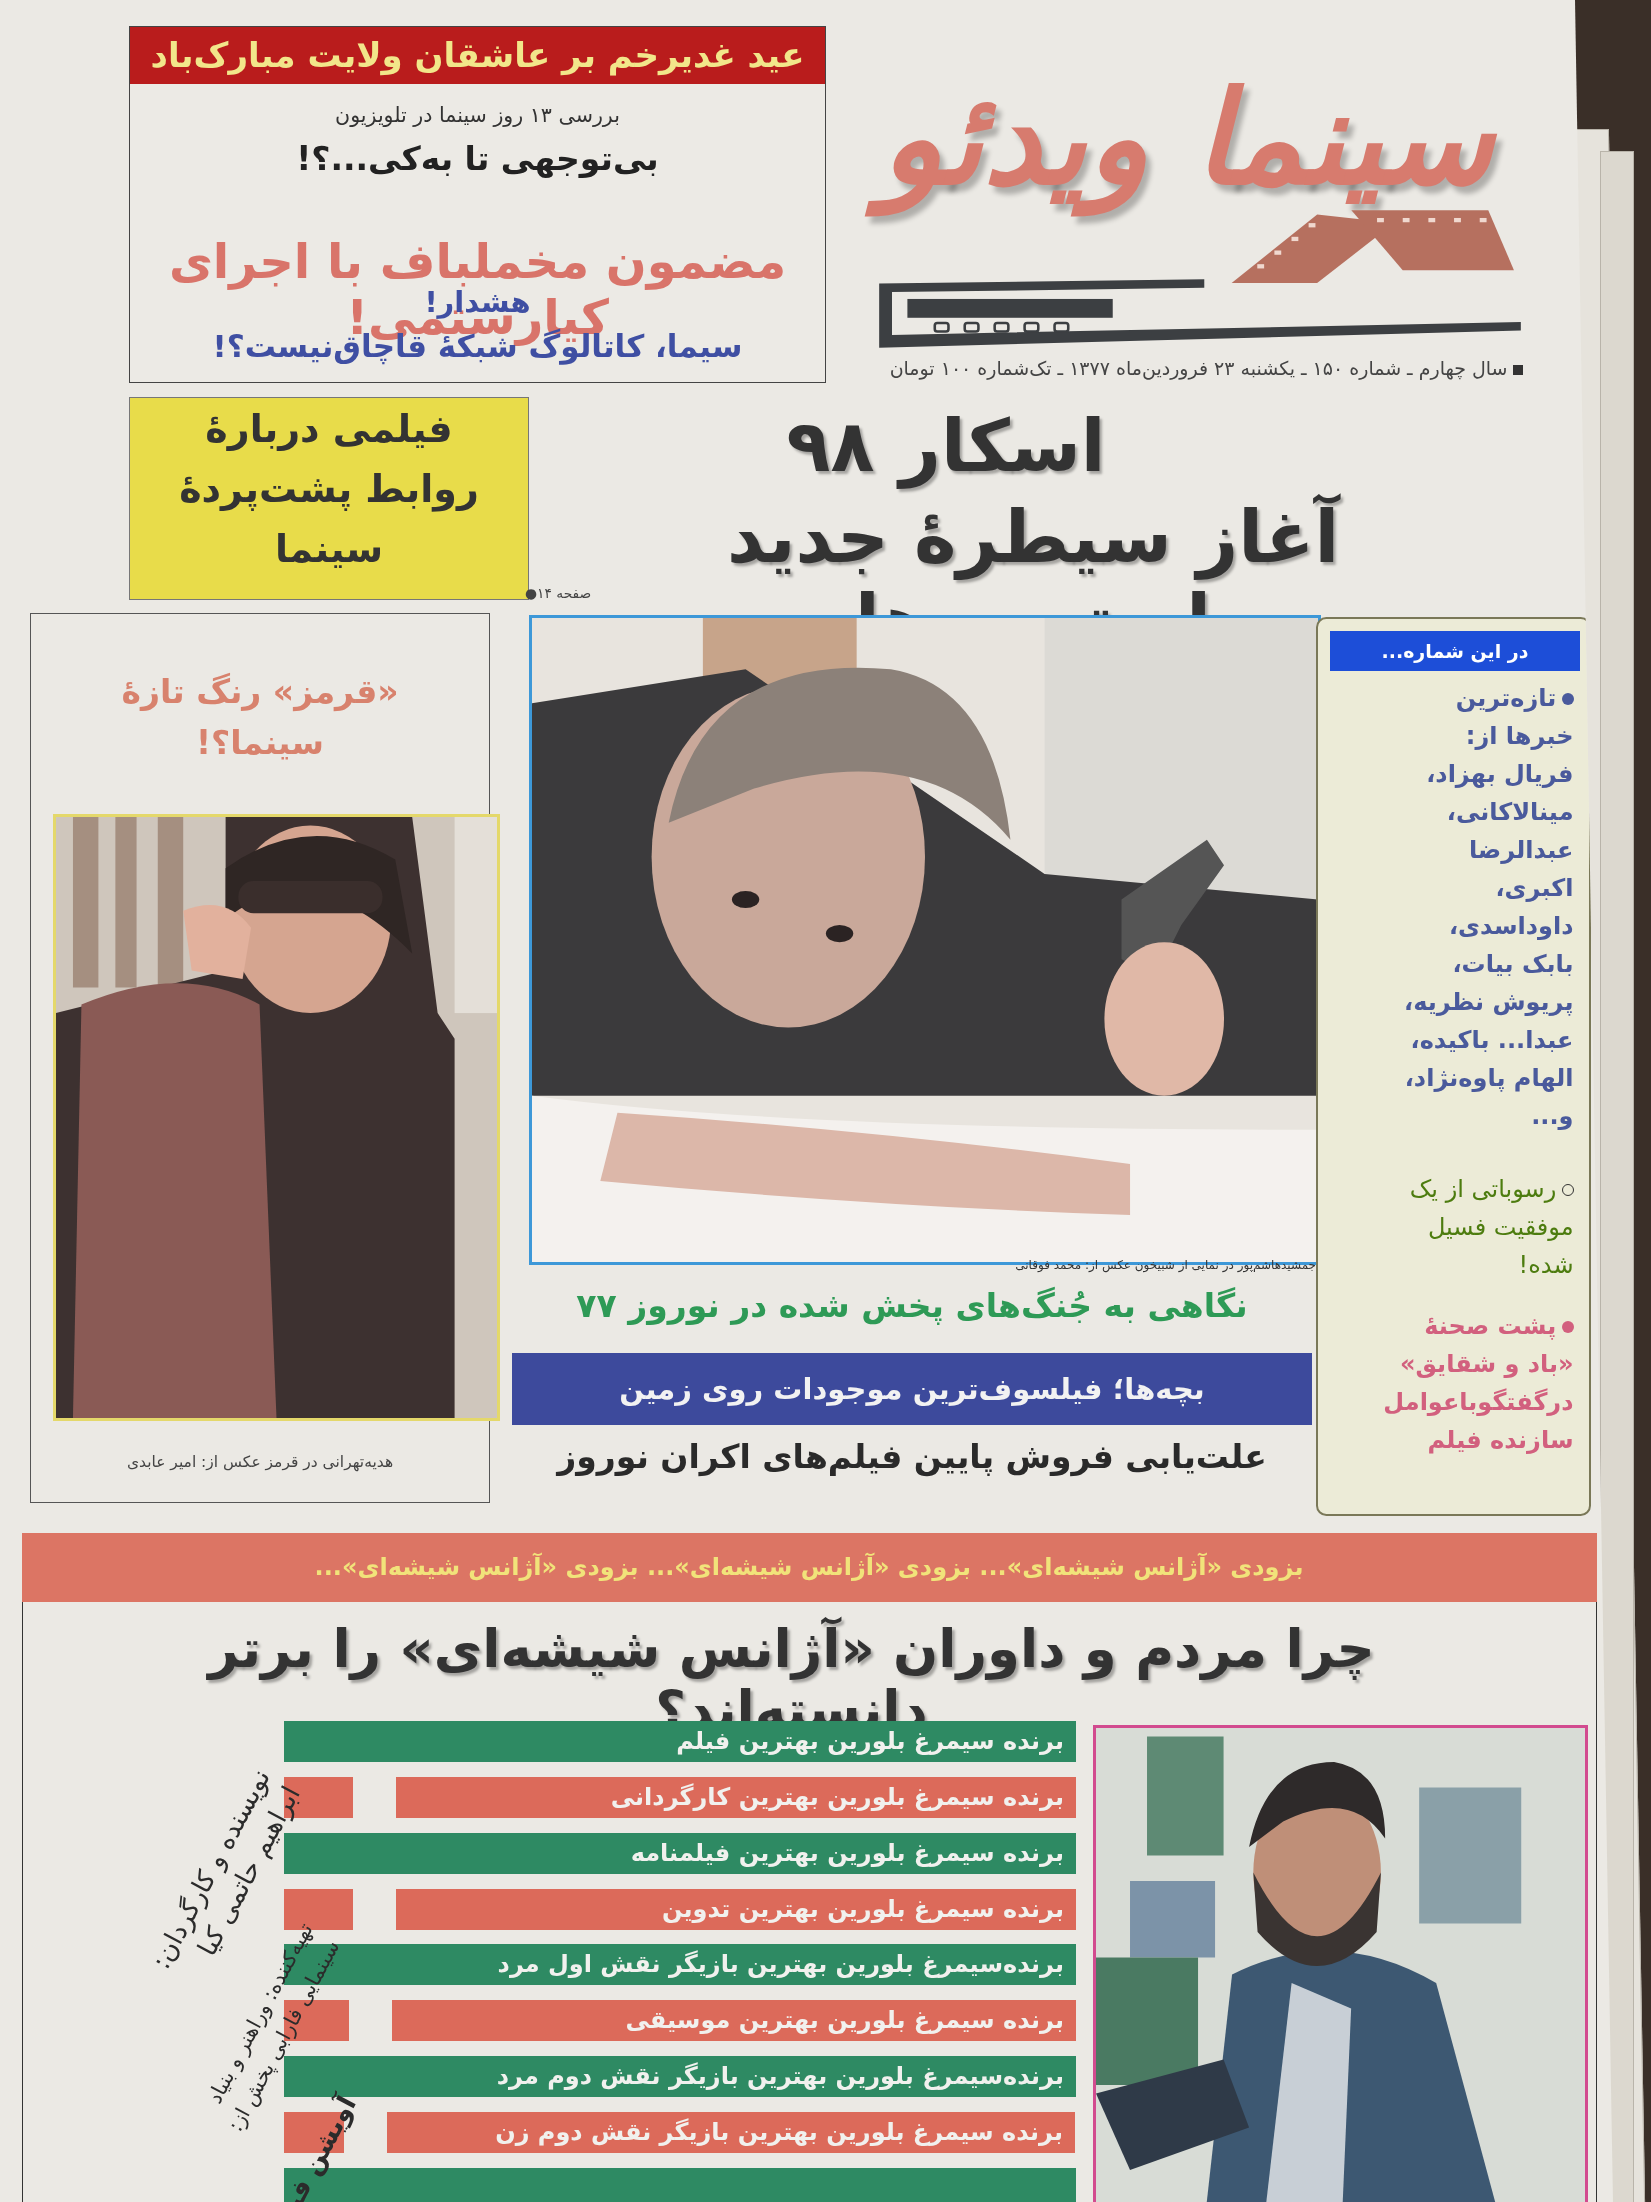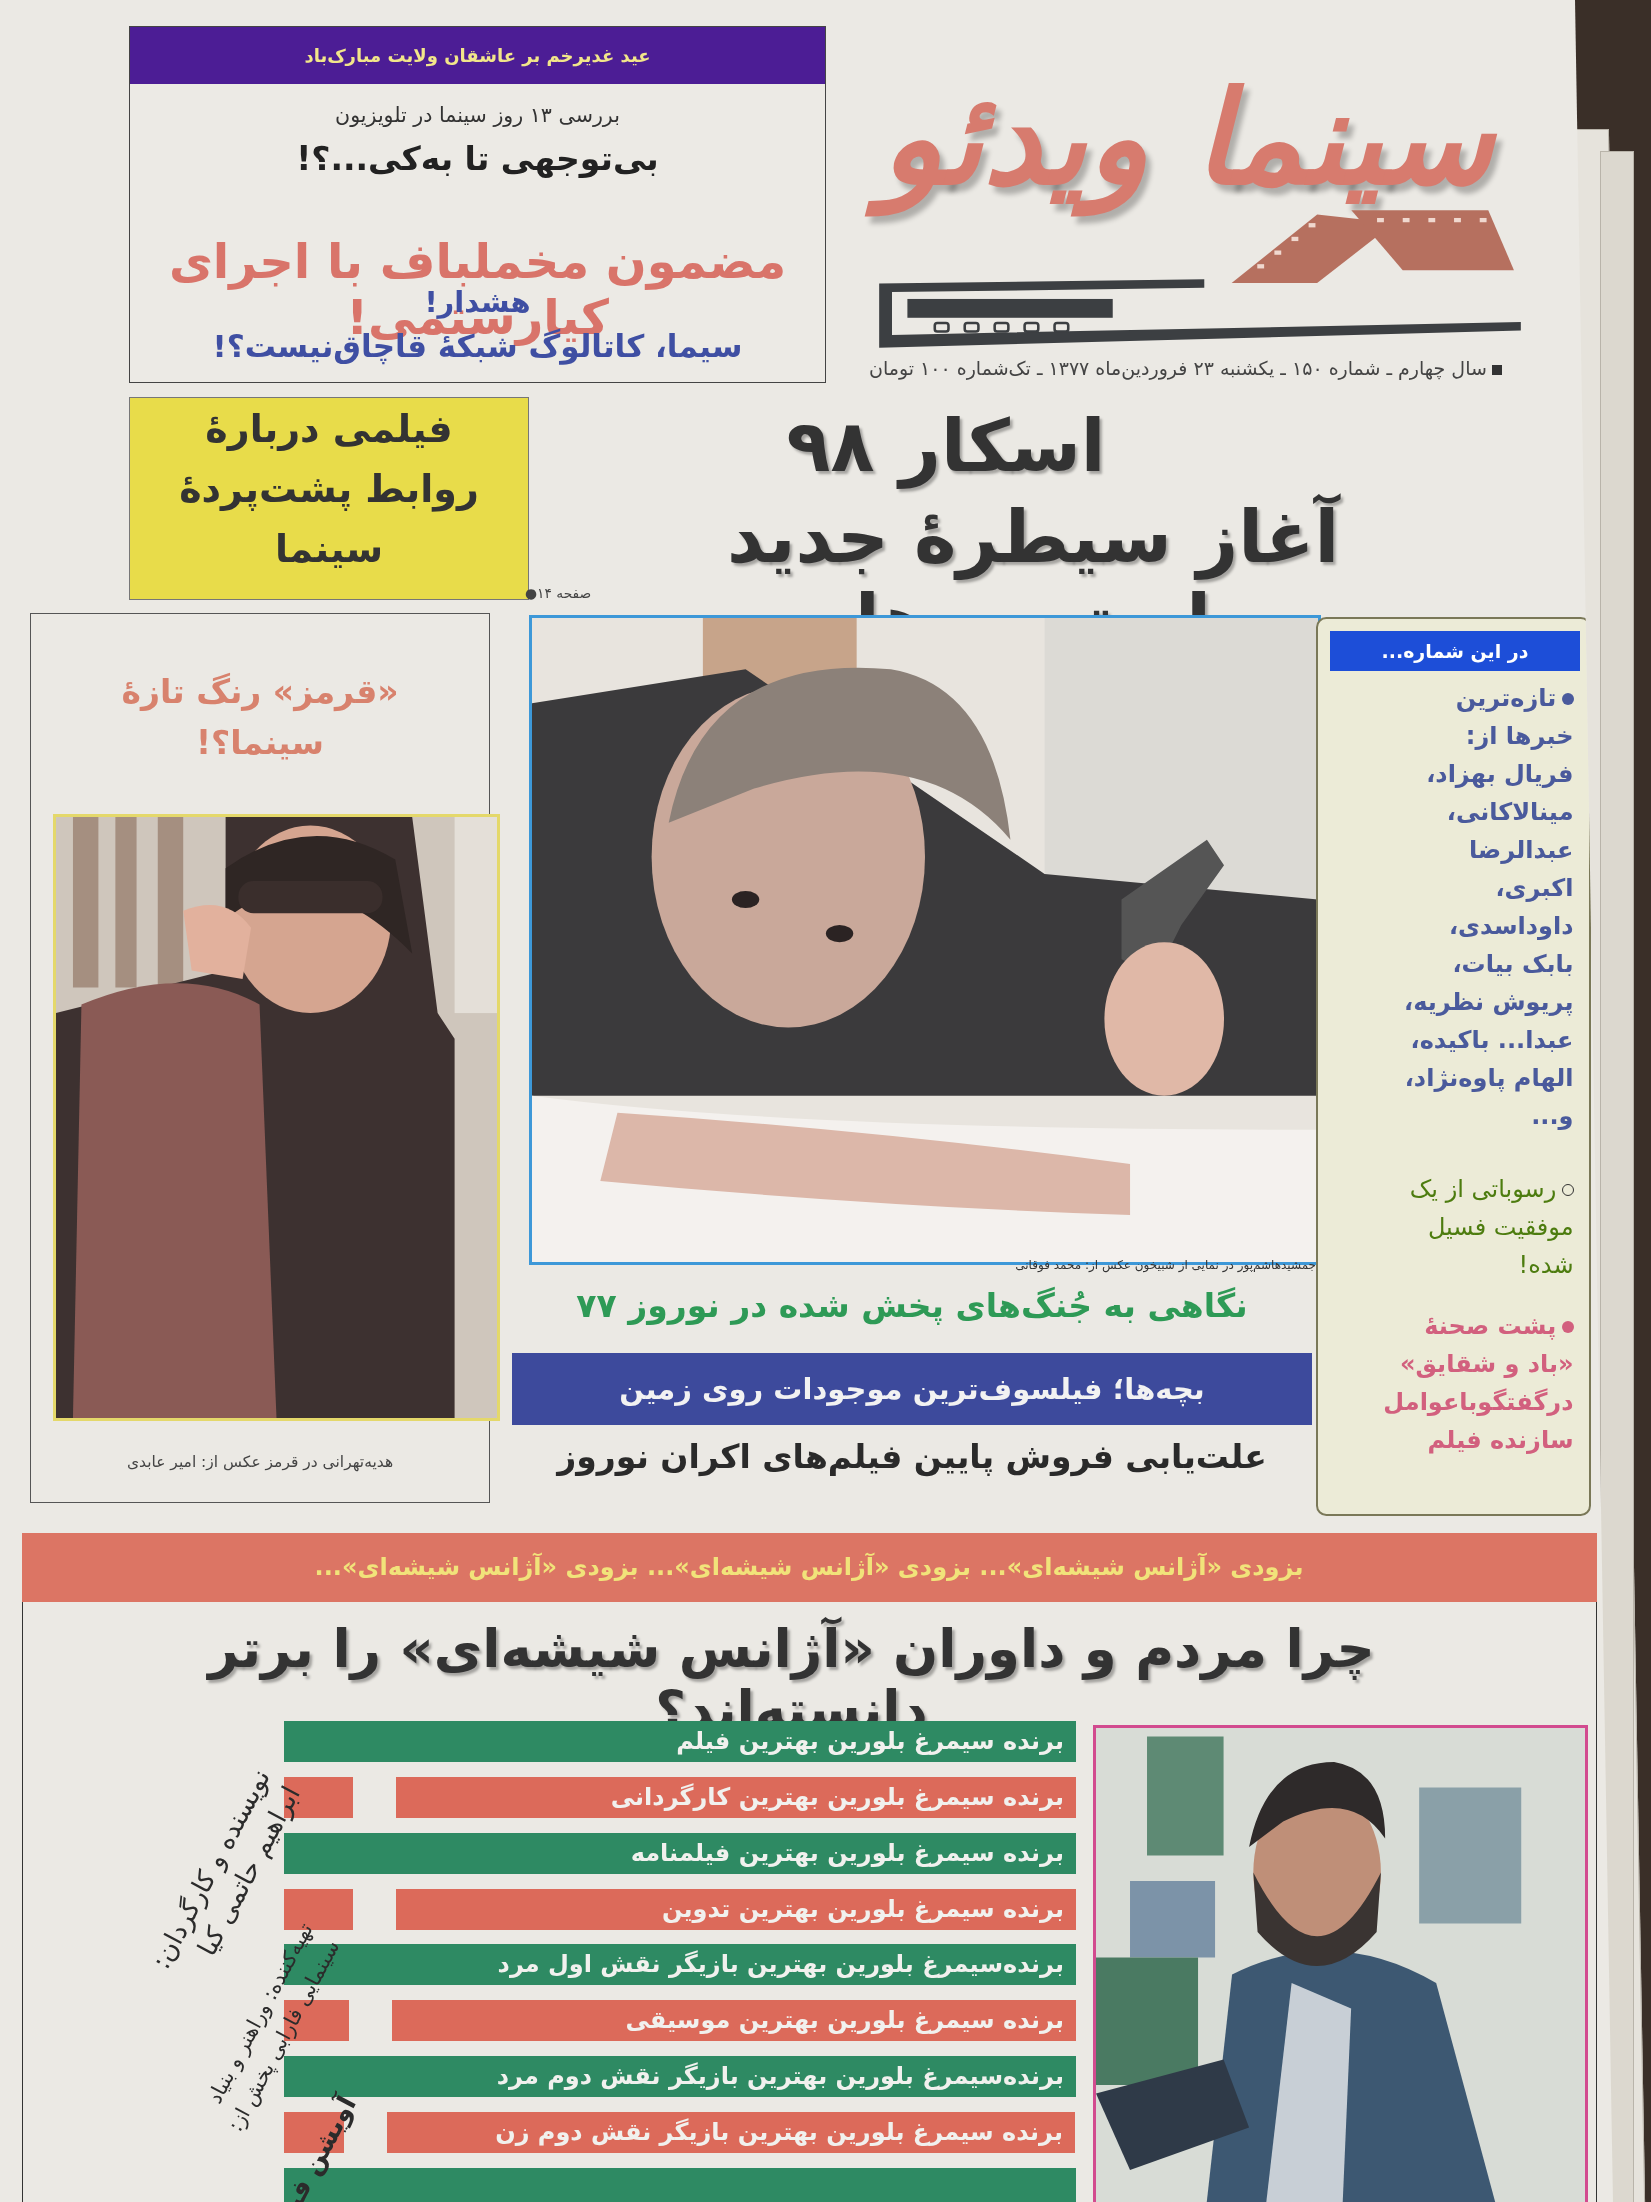--- a/index.html
+++ b/index.html
@@ -22,7 +22,7 @@
 
   
   .top-box { left: 129px; top: 26px; width: 697px; height: 357px; border: 1.7px solid #444; background: #eceae5; }
-  .green-banner { left: 0; top: 0; width: 100%; height: 57px; background: #4c1d95; color: #f2e68a; font-weight: bold; font-size: 18px; line-height: 57px; }
+  .green-banner { left: 0; top: 0; width: 100%; height: 57px; background: #b91c1c; color: #f2e68a; font-weight: bold; font-size: 34px; line-height: 57px; }
   .tb-sub { left: 0; top: 76px; width: 100%; font-size: 20.6px; color: #333; }
   .tb-q { left: 0; top: 112px; width: 100%; font-size: 33px; color: #222; font-weight: bold; }
   .tb-red { left: 0; top: 206px; width: 100%; font-size: 48px; color: #d9746a; font-weight: bold; }

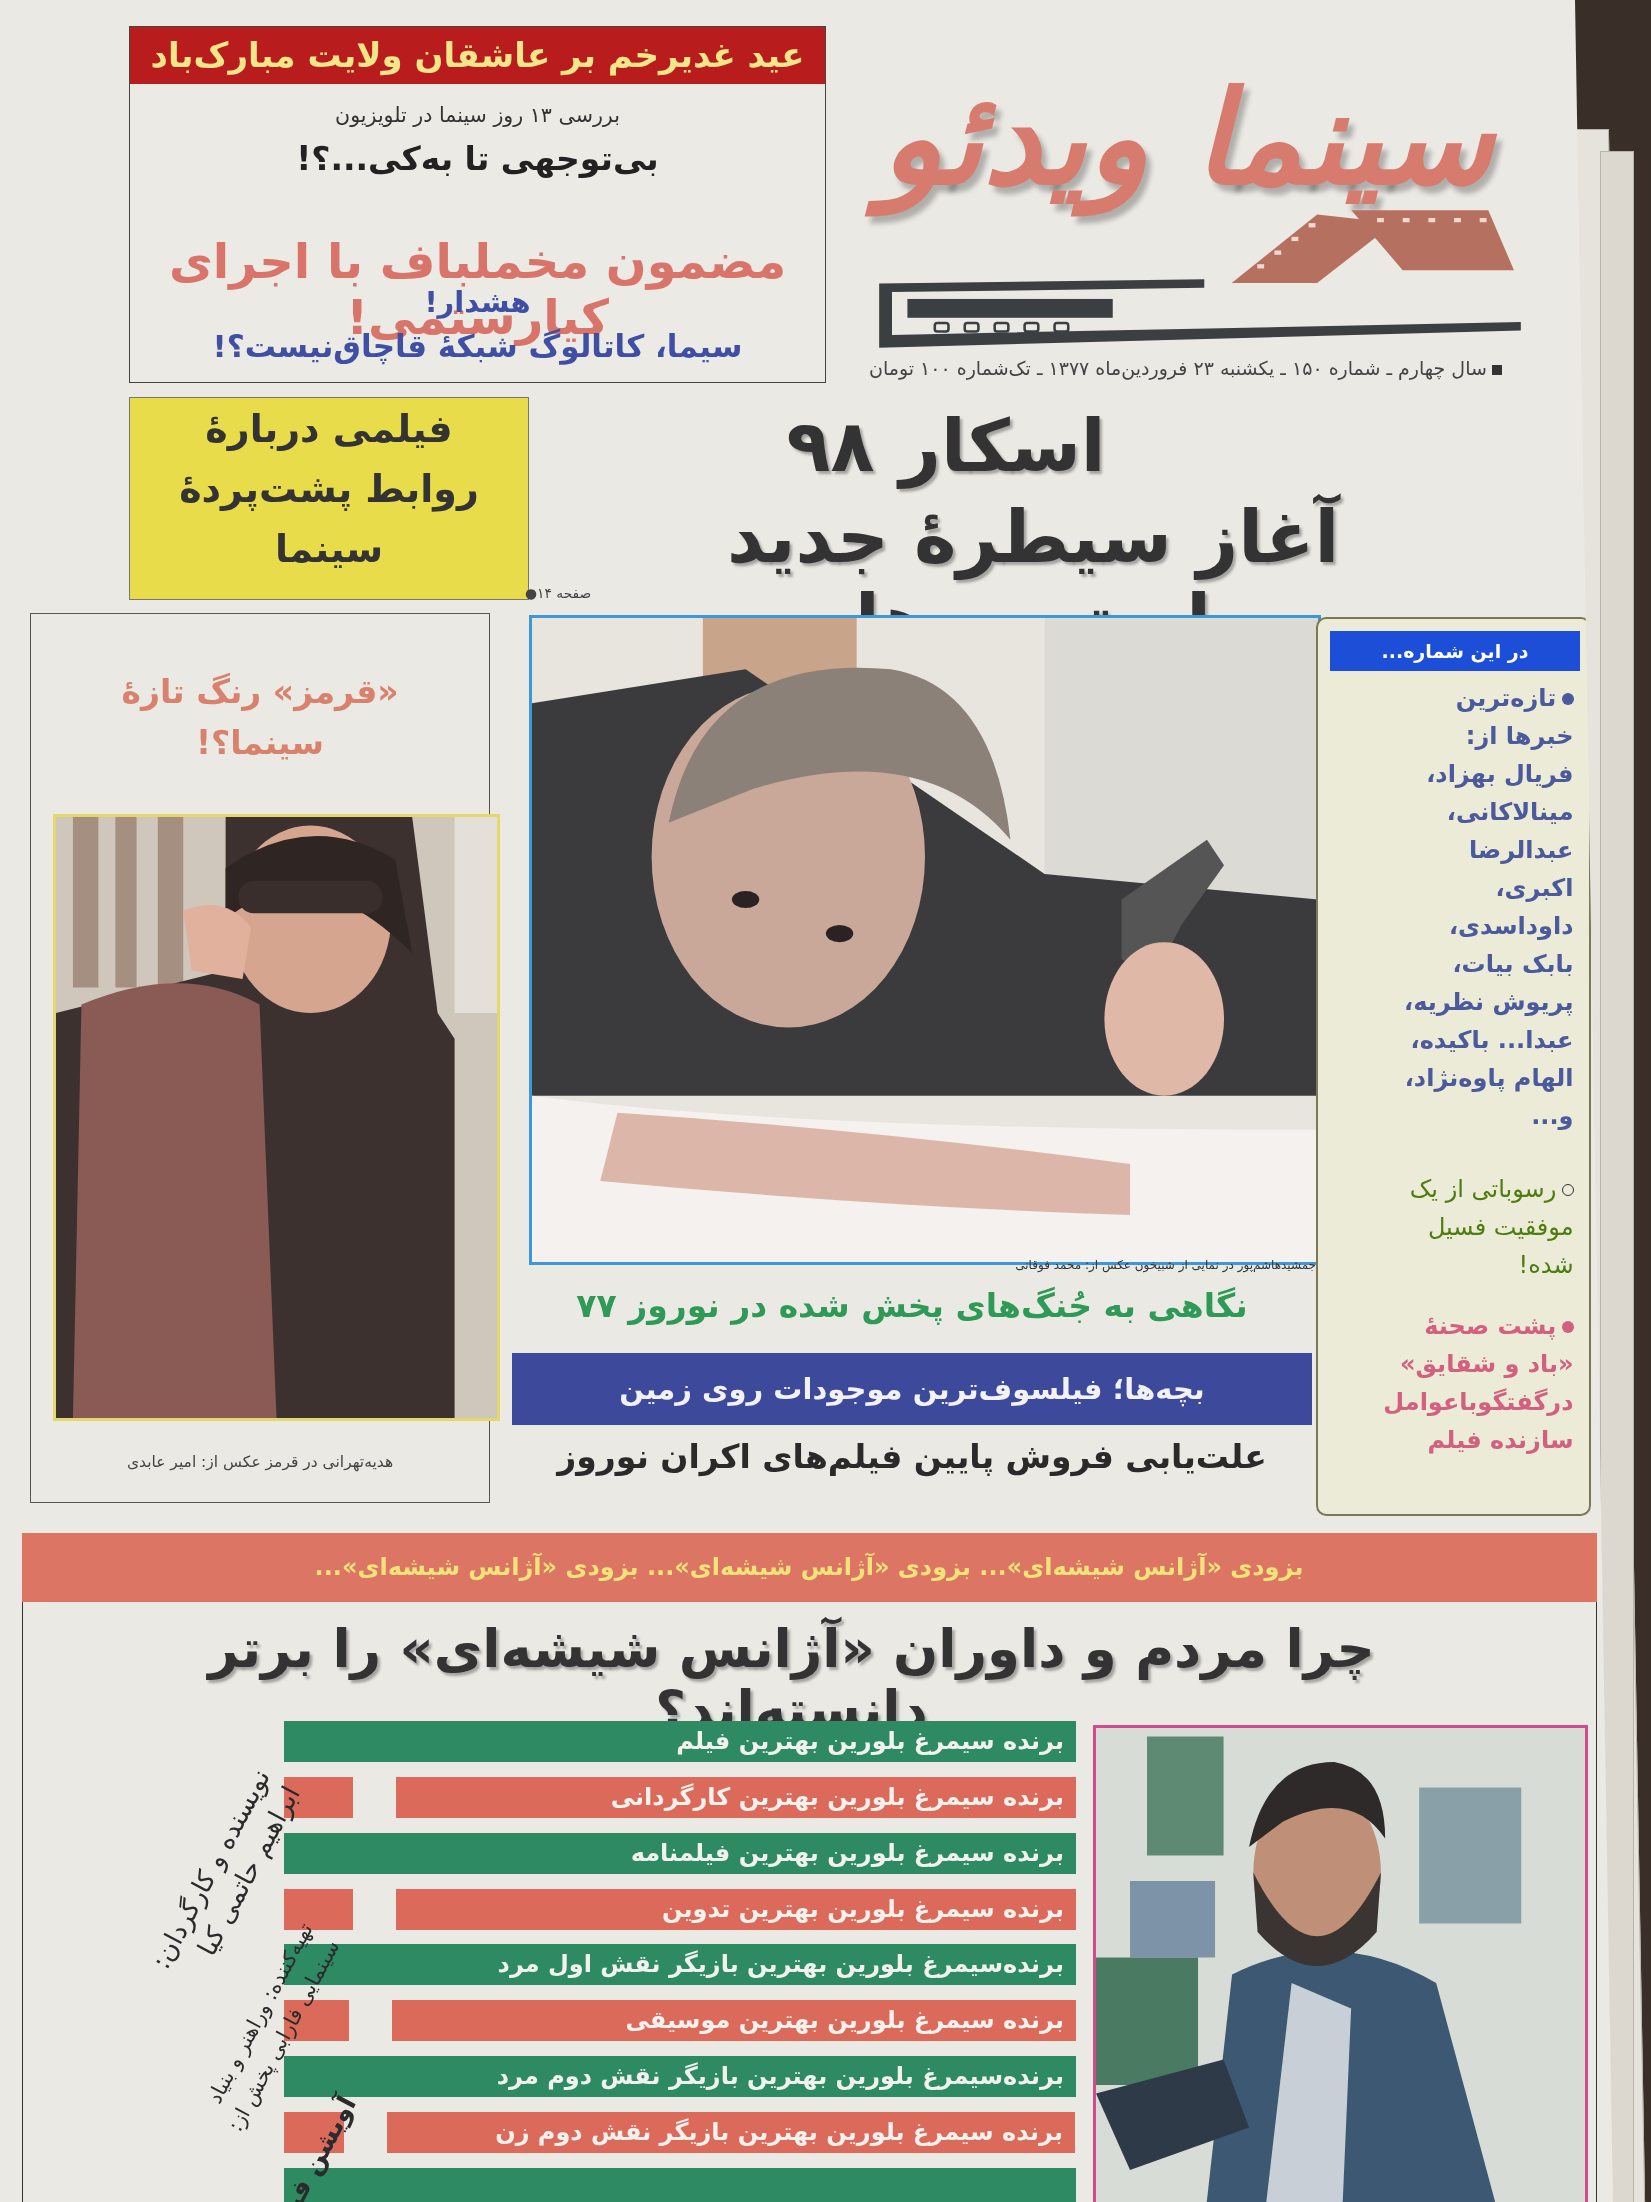--- a/index.html
+++ b/index.html
@@ -117,7 +117,7 @@
         <rect x="210" y="56" width="16" height="10" rx="3"></rect>
     </g>
   </svg>
-  <div class="abs issue-line rtl" style="text-align:left;">
+  <div class="abs issue-line rtl" style="text-align:right;">
     <span style="display:inline-block;width:10.3px;height:10.3px;background:#333;margin-left:5.2px;"></span><span>سال چهارم ـ شماره ۱۵۰ ـ یکشنبه ۲۳ فروردین‌ماه ۱۳۷۷ ـ تک‌شماره ۱۰۰ تومان</span>
   </div>
 

